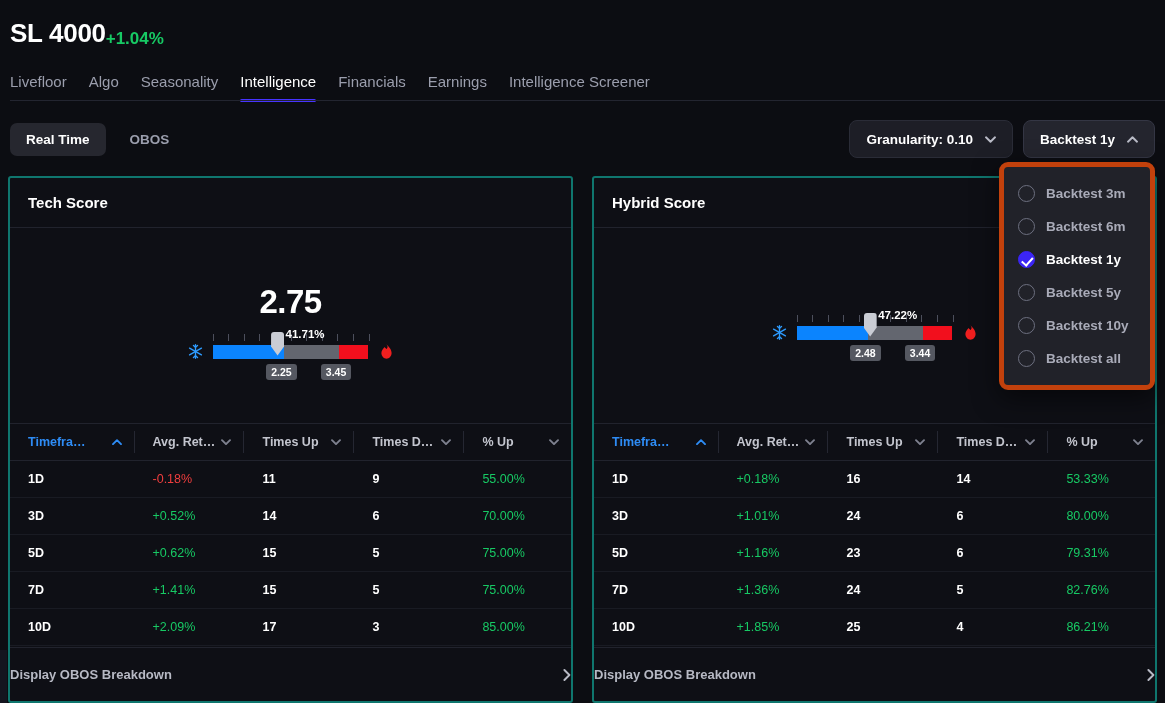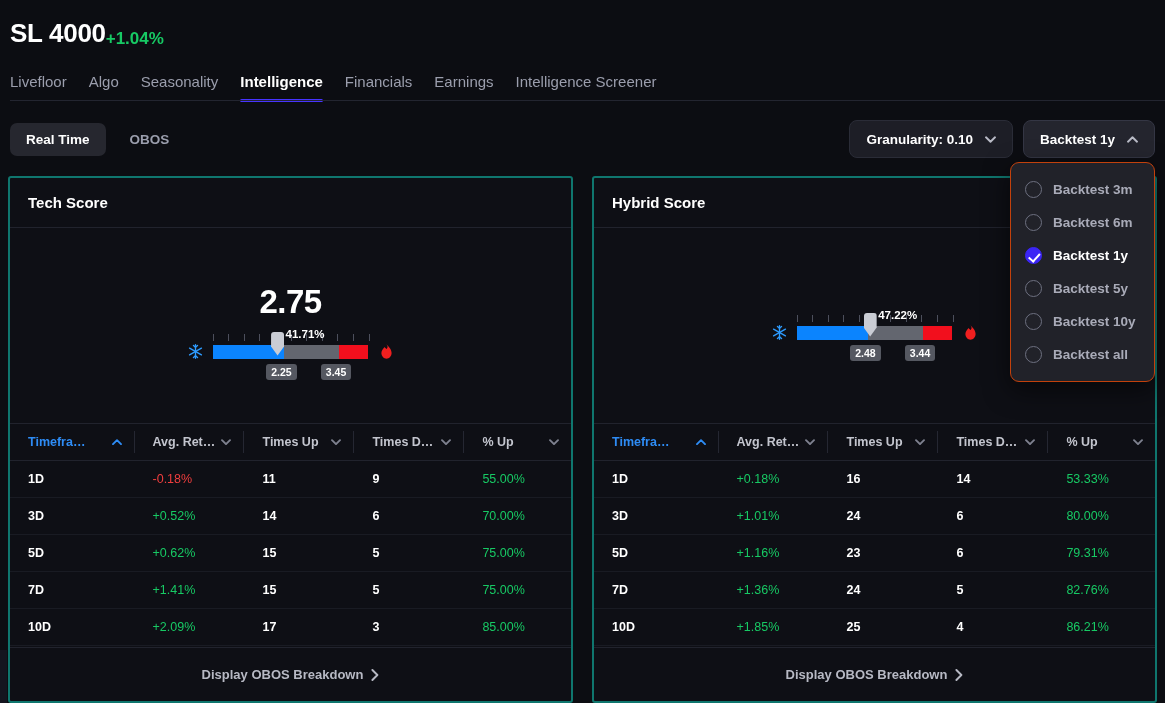--- a/index.html
+++ b/index.html
@@ -29,7 +29,7 @@
     position: relative; white-space: nowrap;
   }
   .nav-item:first-child { padding-right: 22px; }
-  .nav-item.active { color: #ffffff; font-weight: bold; }
+  .nav-item.active { color: #ffffff; font-weight: normal; }
   .nav-item.active::after {
     content: ""; position: absolute; left: 0px; right: 22px; bottom: -1px;
     height: 3px; background: #4733ff; border-radius: 2px;

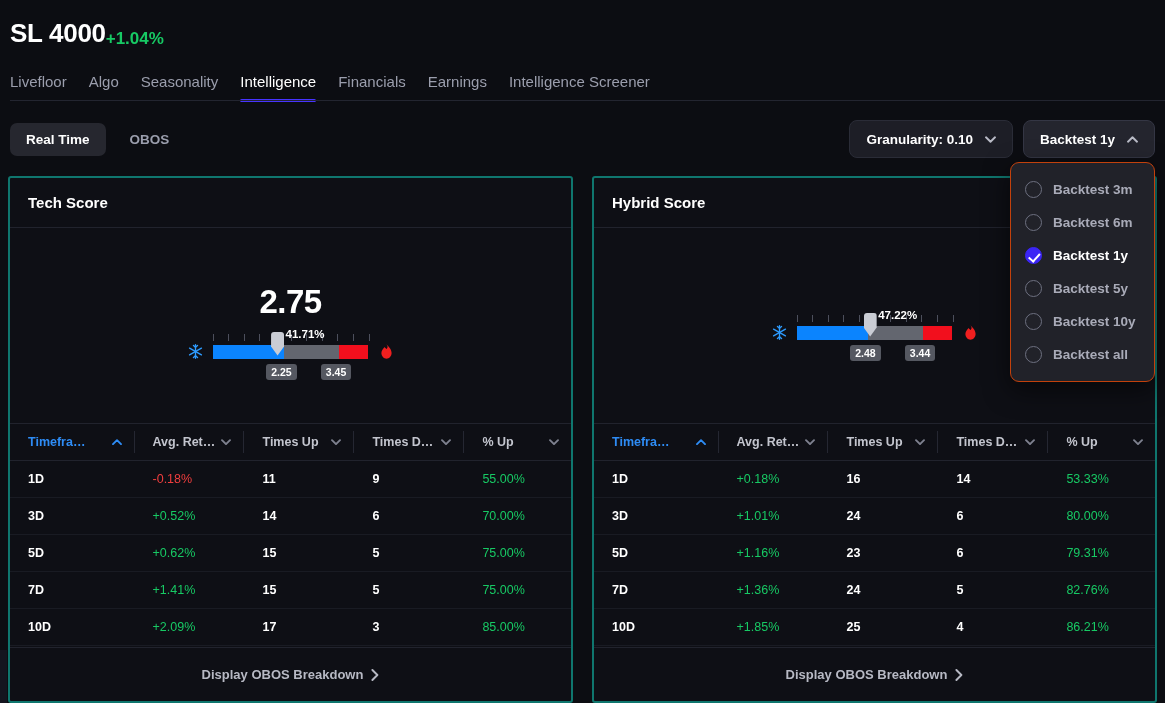--- a/index.html
+++ b/index.html
@@ -61,8 +61,8 @@
 
   
   .menu {
-    position: absolute; top: 42px; right: 10px; width: 145px;
-    background: #212229; border: 1px solid #c2410c; border-radius: 9px;
+    position: absolute; top: 42px; right: 10px; width: 156px;
+    background: #212229; border: 5px solid #c2410c; border-radius: 9px;
     padding: 10px 0 10px 0; z-index: 40;
     box-shadow: 0 8px 26px rgba(0,0,0,0.55);
   }

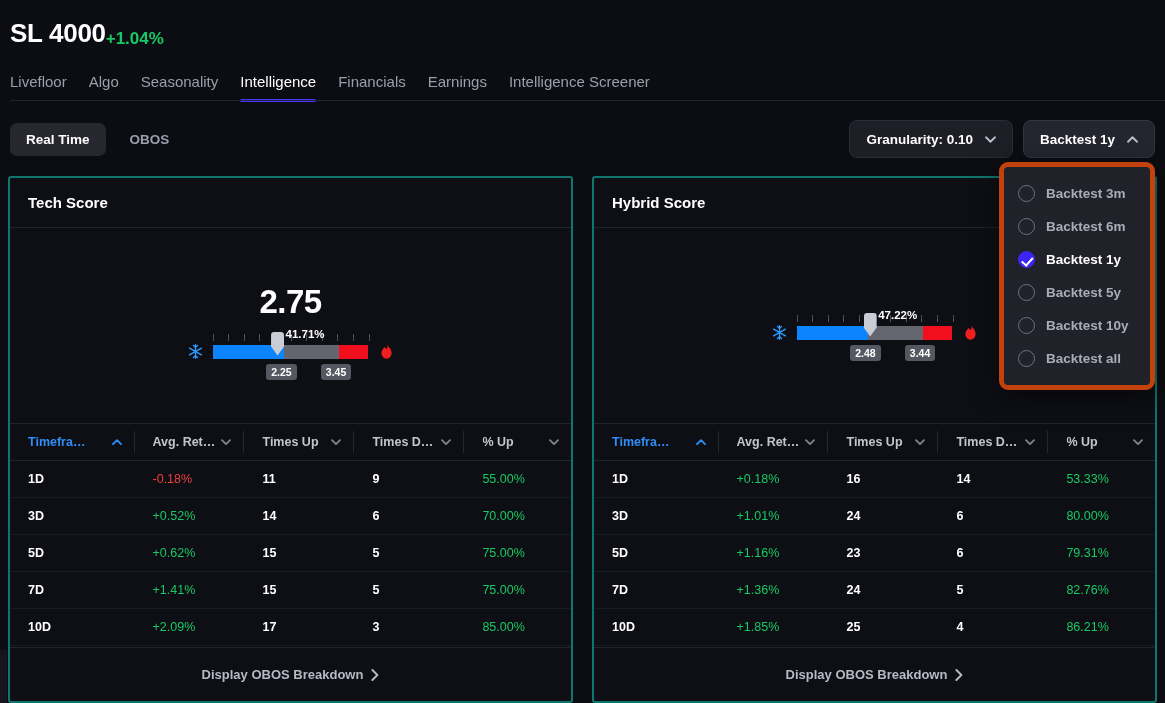--- a/index.html
+++ b/index.html
@@ -153,7 +153,7 @@
   .c3 { width: 19.6%; } .c4 { width: 19.0%; }
 
   .card-foot {
-    flex: none; height: 54px; display: flex; align-items: center; justify-content: center;
+    flex: none; height: 54px; display: flex; align-items: center; justify-content: space-between;
     border-top: 1px solid #21232d; gap: 8px;
   }
   .foot-label { font-size: 13px; font-weight: bold; color: #b7b9c4; }

